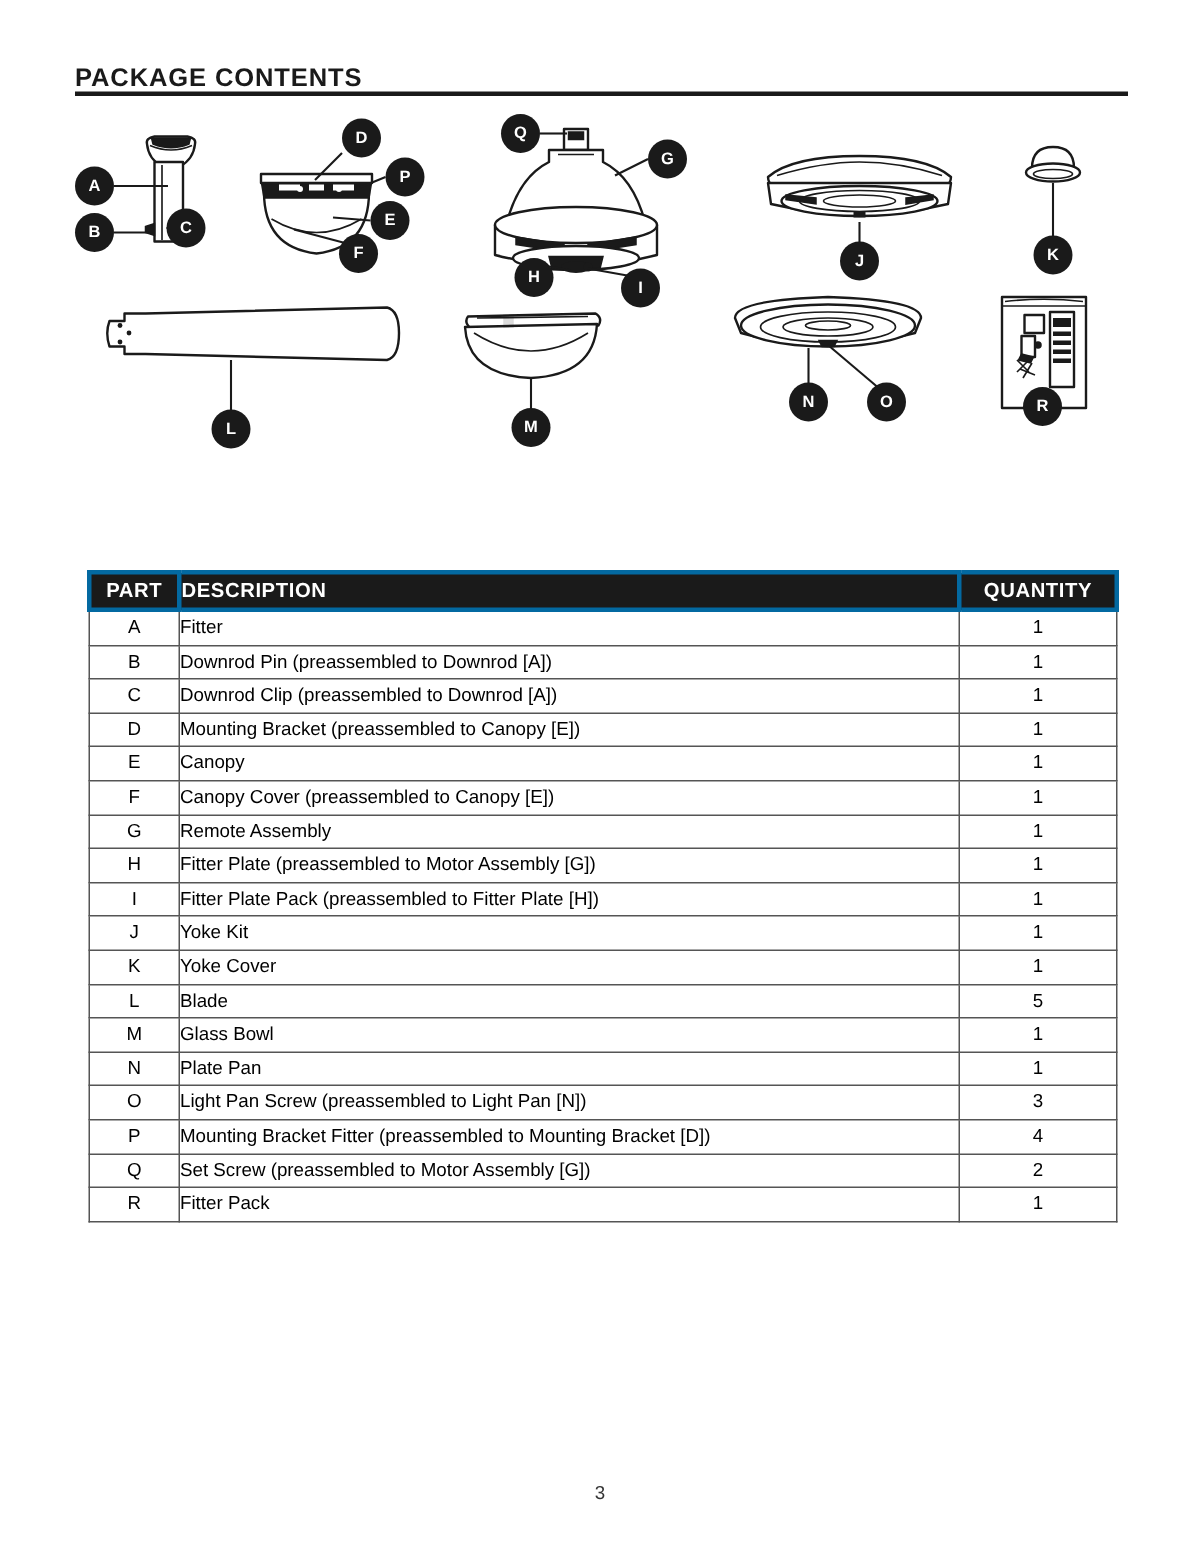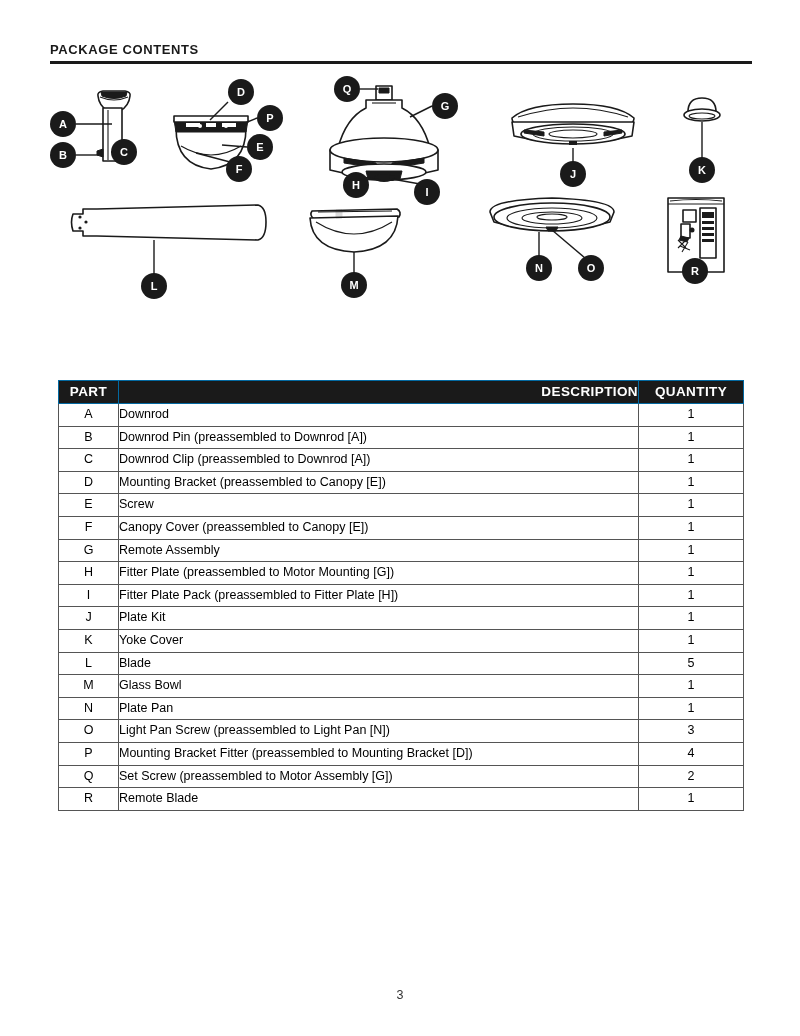--- a/index.html
+++ b/index.html
@@ -29,7 +29,7 @@
     position: absolute;
     left: 50px;
     top: 42px;
-    font-size: 13px;
+    font-size: 17px;
     font-weight: bold;
     letter-spacing: 0.6px;
     color: #1a1a1a;

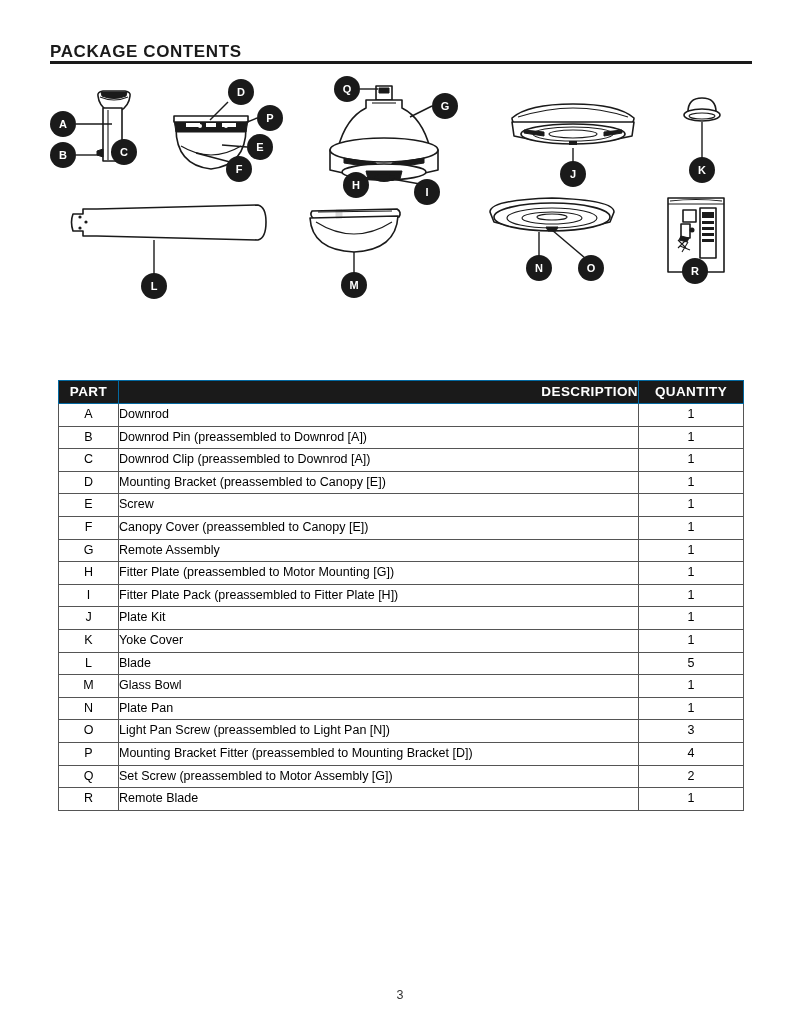--- a/index.html
+++ b/index.html
@@ -82,7 +82,7 @@
     font-weight: bold;
     font-size: 13.5px;
     letter-spacing: 0.4px;
-    border: 1px solid #0369a1;
+    border: 3px solid #0369a1;
     height: 22px;
     line-height: 22px;
   }

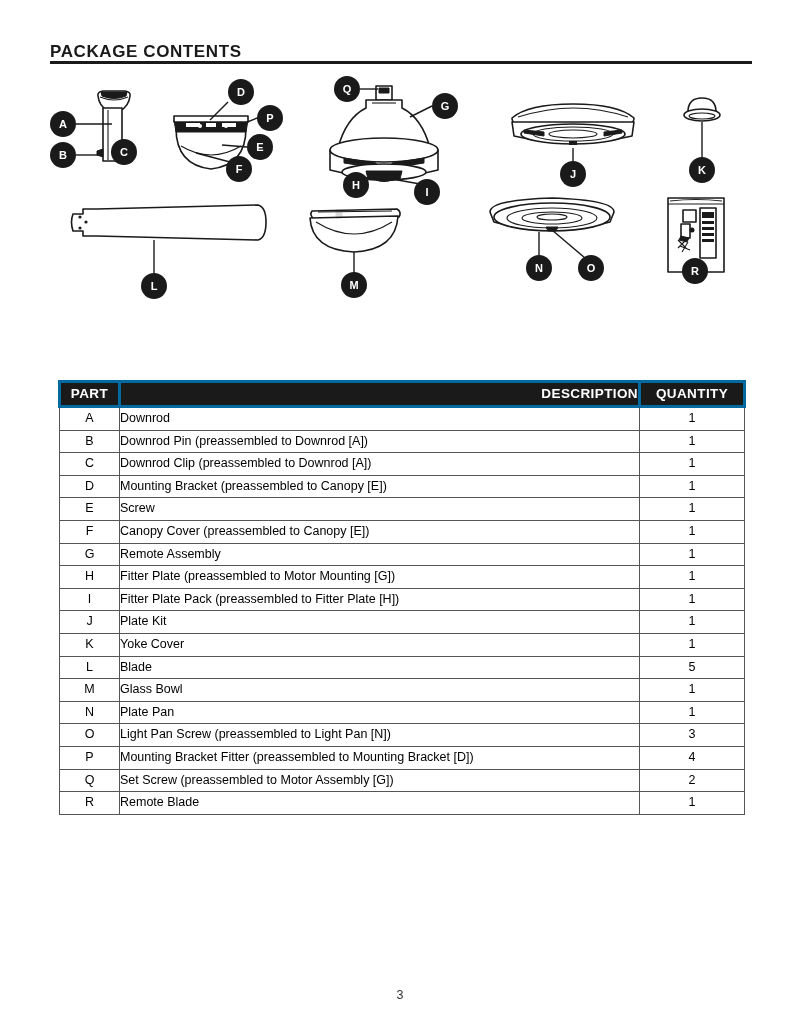--- a/index.html
+++ b/index.html
@@ -371,7 +371,7 @@
       <thead>
         <tr>
           <th class="col-part">PART</th>
-          <th class="col-desc" style="text-align:right">DESCRIPTION</th>
+          <th class="col-desc" style="text-align:left">DESCRIPTION</th>
           <th class="col-qty">QUANTITY</th>
         </tr>
       </thead>

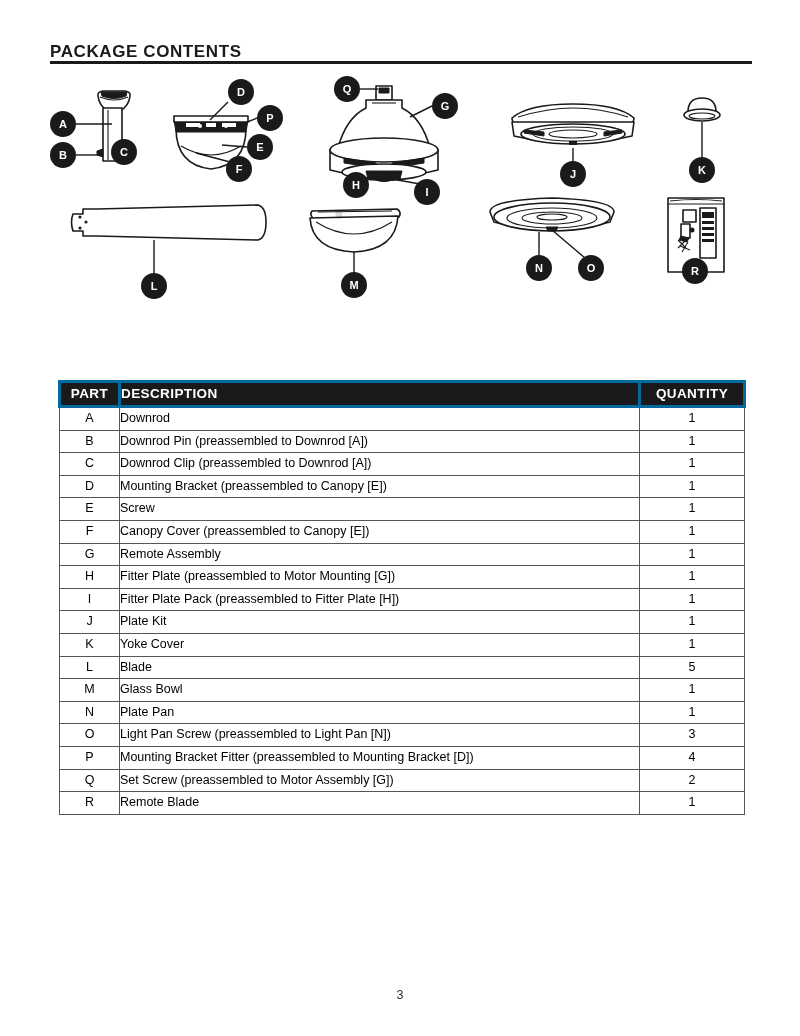--- a/index.html
+++ b/index.html
@@ -378,7 +378,7 @@
       <tbody>
         <tr>
           <td class="cell-part">A</td>
-          <td class="cell-desc">Downrod</td>
+          <td class="cell-desc">Fitter</td>
           <td class="cell-qty">1</td>
         </tr>
         <tr>

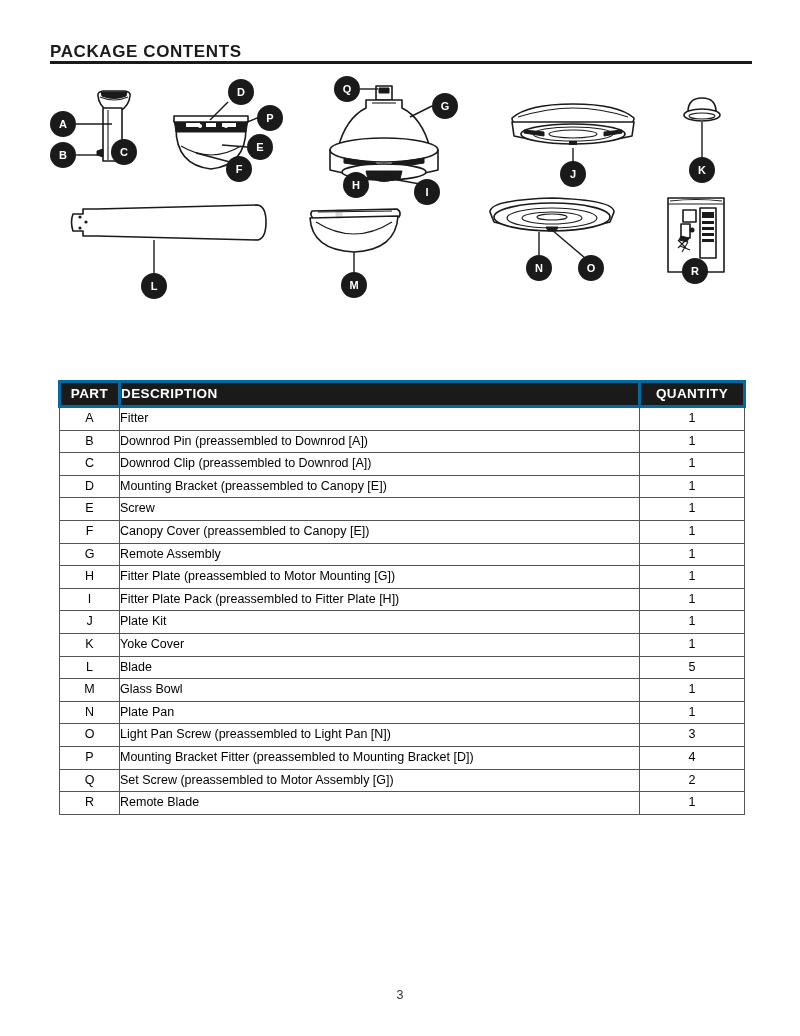--- a/index.html
+++ b/index.html
@@ -398,7 +398,7 @@
         </tr>
         <tr>
           <td class="cell-part">E</td>
-          <td class="cell-desc">Screw</td>
+          <td class="cell-desc">Canopy</td>
           <td class="cell-qty">1</td>
         </tr>
         <tr>

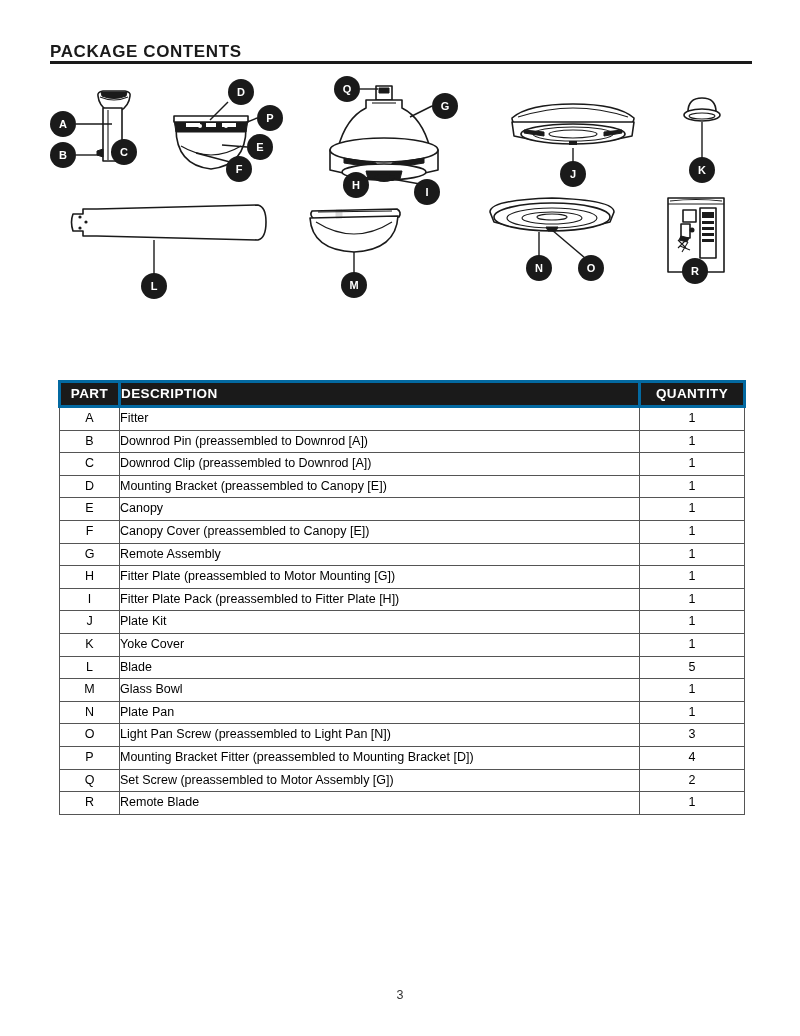--- a/index.html
+++ b/index.html
@@ -413,7 +413,7 @@
         </tr>
         <tr>
           <td class="cell-part">H</td>
-          <td class="cell-desc">Fitter Plate (preassembled to Motor Mounting [G])</td>
+          <td class="cell-desc">Fitter Plate (preassembled to Motor Assembly [G])</td>
           <td class="cell-qty">1</td>
         </tr>
         <tr>

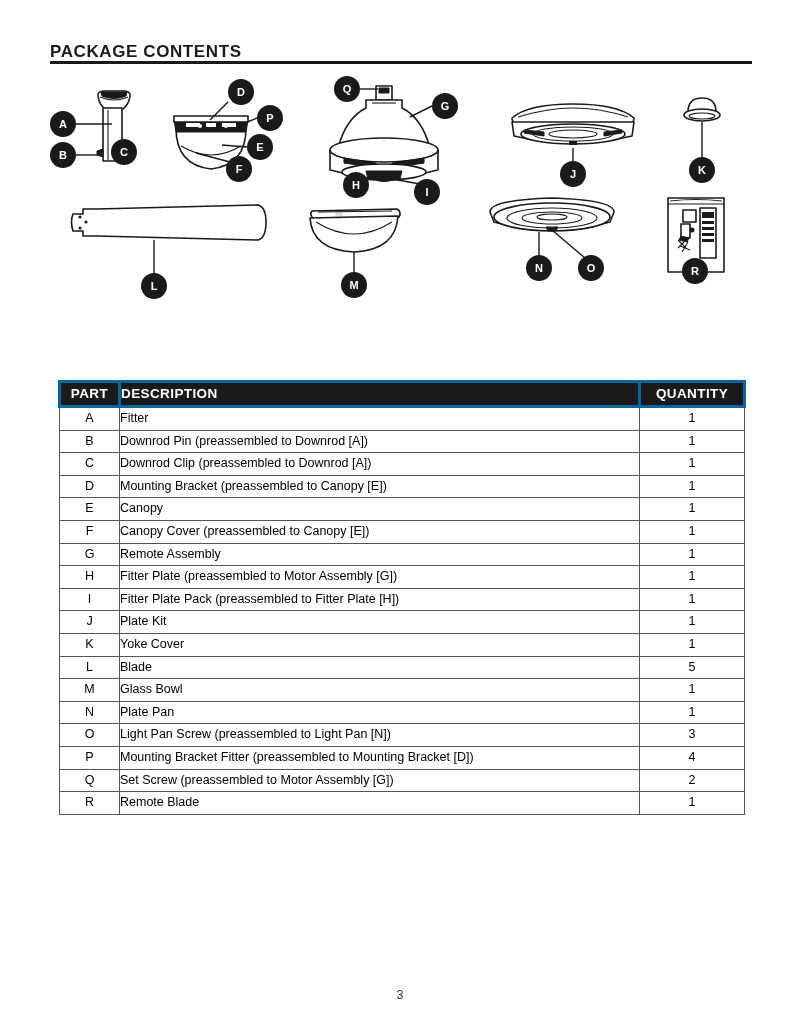--- a/index.html
+++ b/index.html
@@ -423,7 +423,7 @@
         </tr>
         <tr>
           <td class="cell-part">J</td>
-          <td class="cell-desc">Plate Kit</td>
+          <td class="cell-desc">Yoke Kit</td>
           <td class="cell-qty">1</td>
         </tr>
         <tr>

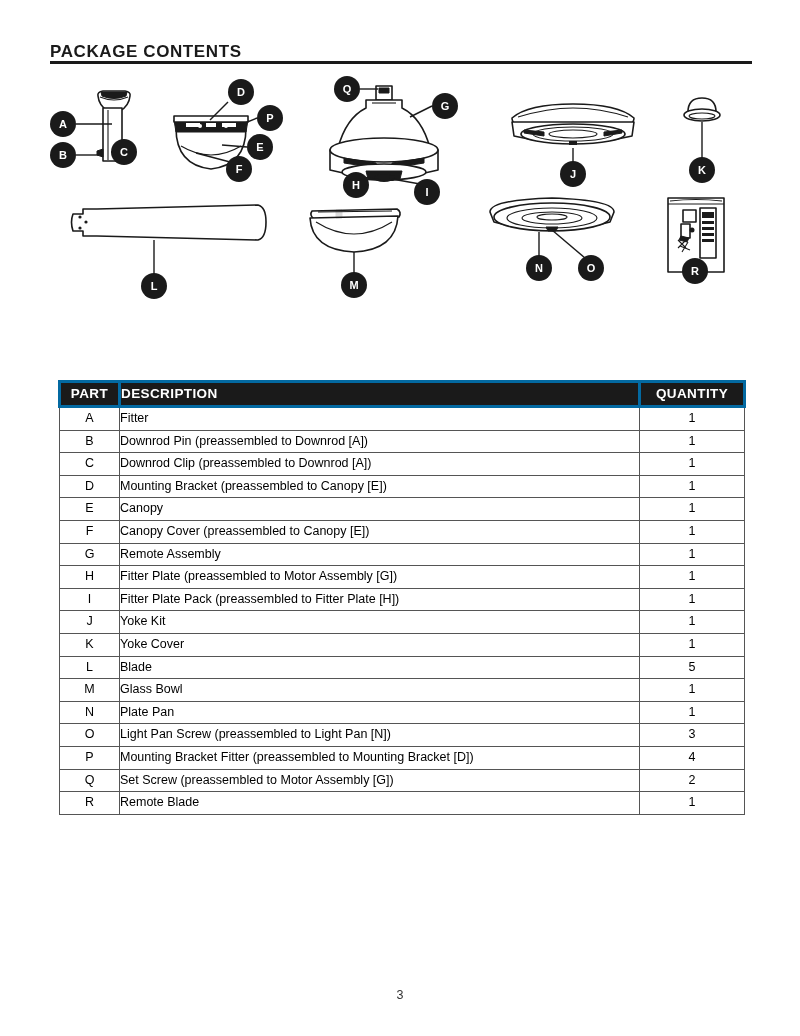--- a/index.html
+++ b/index.html
@@ -463,7 +463,7 @@
         </tr>
         <tr>
           <td class="cell-part">R</td>
-          <td class="cell-desc">Remote Blade</td>
+          <td class="cell-desc">Fitter Pack</td>
           <td class="cell-qty">1</td>
         </tr>
       </tbody>

